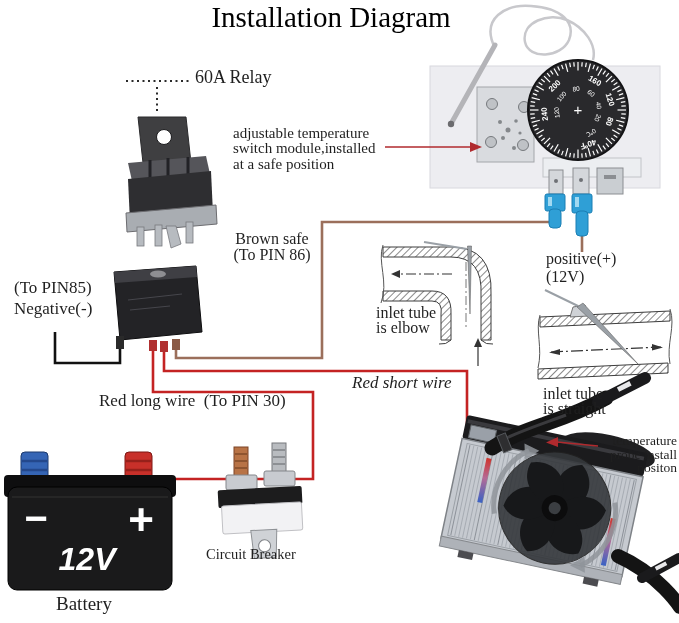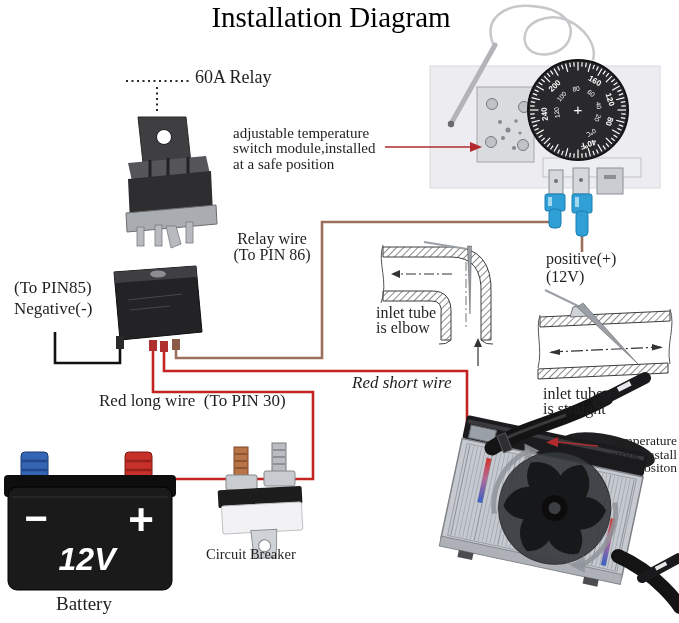--- a/index.html
+++ b/index.html
@@ -371,7 +371,7 @@
 
 <div class="lbl" style="left:213px;top:126px;font-size:15px;line-height:1.02;margin-left:20px;"><span>adjustable temperature</span><br><span>switch module,installed</span><br><span>at a safe position</span></div>
 
-<div class="lbl" style="left:224px;top:231px;font-size:16px;width:96px;text-align:center;"><span>Relay wire</span><br><span>(To PIN 86)</span></div>
+<div class="lbl" style="left:224px;top:231px;font-size:16px;width:96px;text-align:center;"><span>Brown safe</span><br><span>(To PIN 86)</span></div>
 
 <div class="lbl" style="left:14px;top:277px;font-size:17px;line-height:1.25;"><span>(To PIN85)</span><br><span>Negative(-)</span></div>
 

